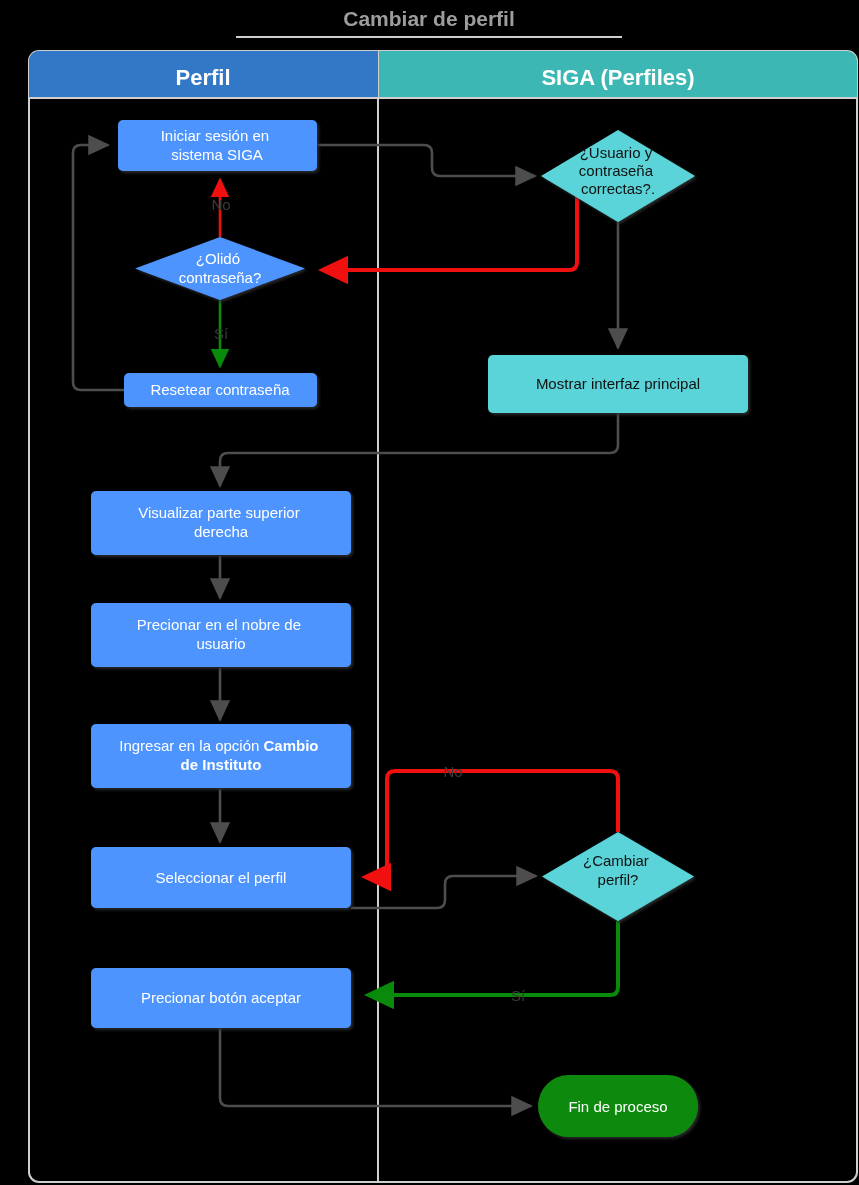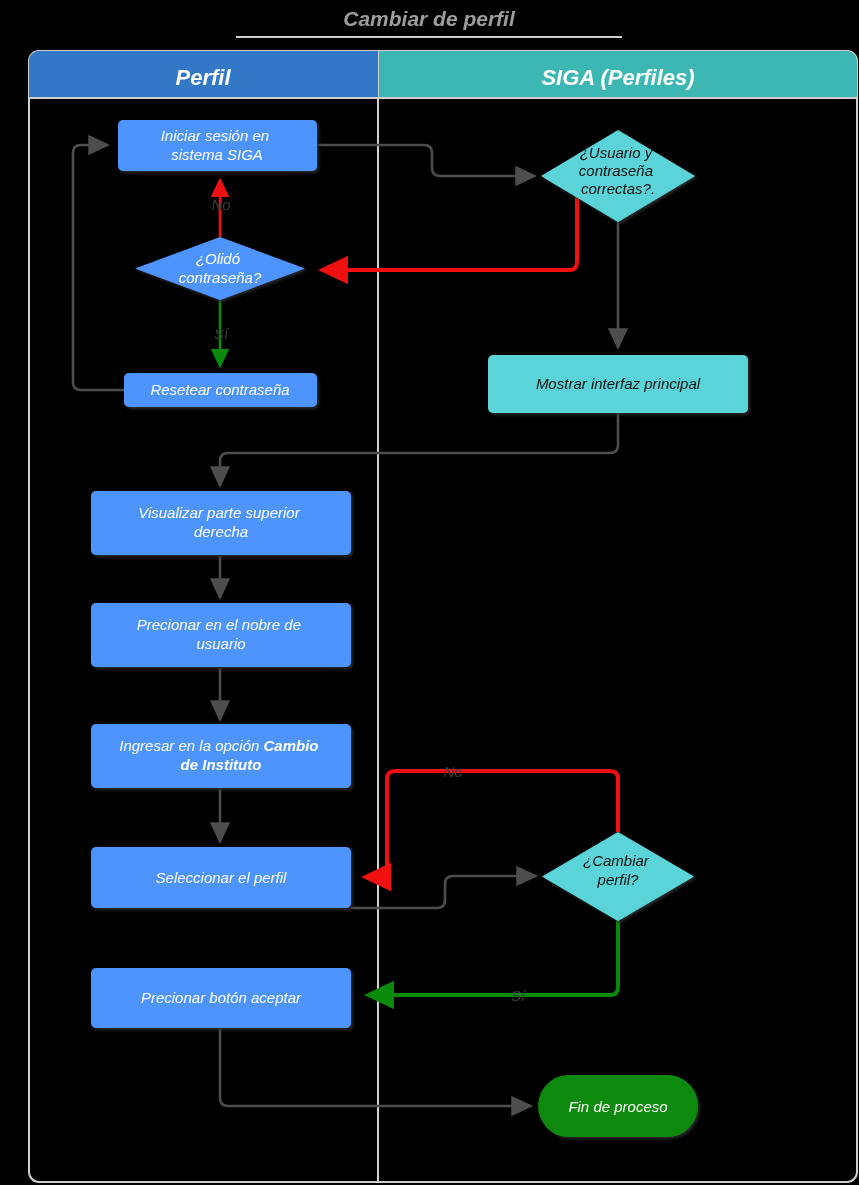--- a/index.html
+++ b/index.html
@@ -8,7 +8,7 @@
     font-family:"Liberation Sans","DejaVu Sans",sans-serif;
     background:#000;
   }
-  #stage{position:relative;width:859px;height:1016px;font-style:italic;}
+  #stage{position:relative;width:859px;height:1016px;}
   svg#flow{position:absolute;left:0;top:0;width:859px;height:1185px;display:block;}
   .node-label{font-family:"Liberation Sans","DejaVu Sans",sans-serif;}
   .edge-label{font-family:"Liberation Sans","DejaVu Sans",sans-serif;font-size:15px;fill:#3a3a3a;}

